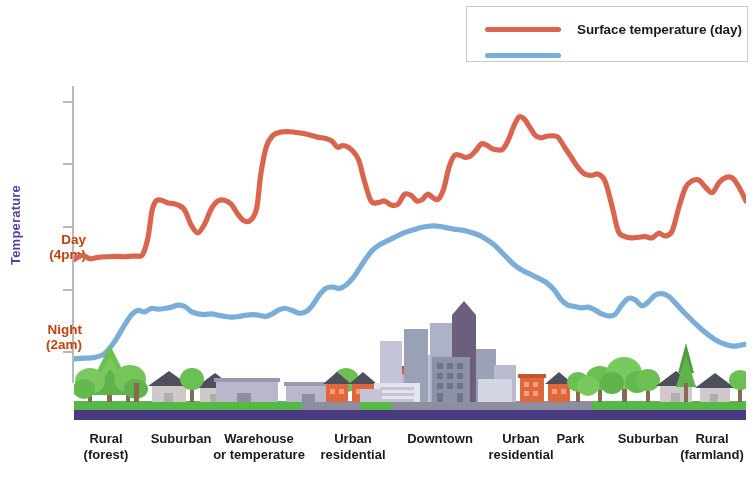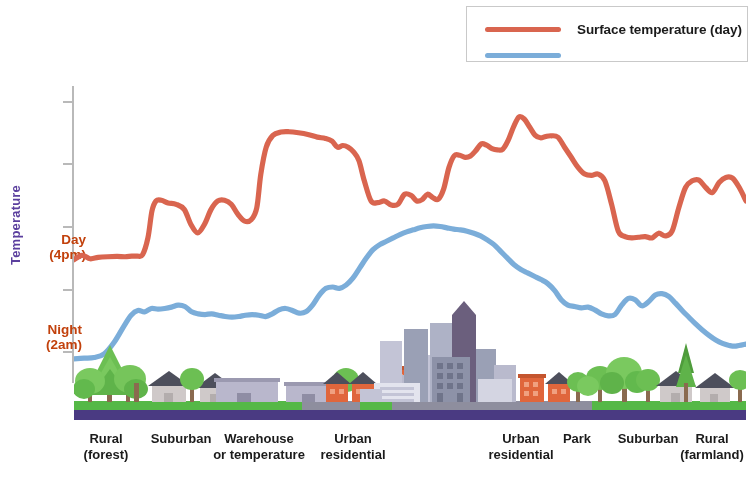--- a/index.html
+++ b/index.html
@@ -273,6 +273,7 @@
 or temperature</div>
     <div class="xlabel" style="left:219px;width:120px;">Urban
 residential</div>
+    <div class="xlabel" style="left:306px;width:120px;">Downtown</div>
     <div class="xlabel" style="left:387px;width:120px;">Urban
 residential</div>
     <div class="xlabel" style="left:447px;width:112px;">Park</div>

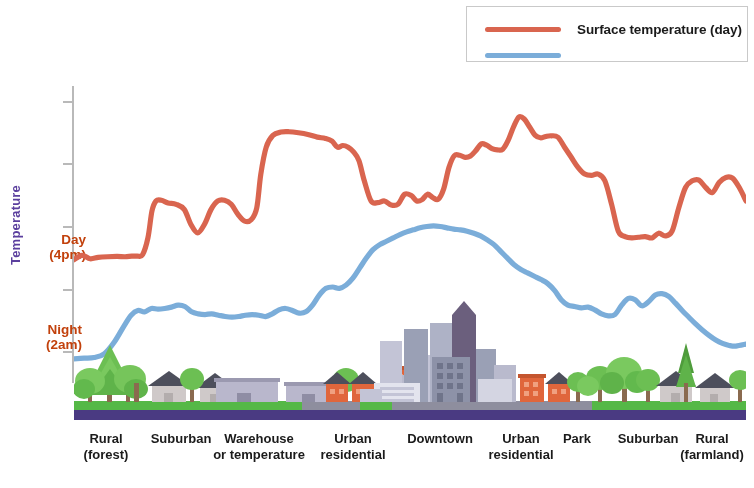--- a/index.html
+++ b/index.html
@@ -276,7 +276,7 @@
     <div class="xlabel" style="left:306px;width:120px;">Downtown</div>
     <div class="xlabel" style="left:387px;width:120px;">Urban
 residential</div>
-    <div class="xlabel" style="left:447px;width:112px;">Park</div>
+    <div class="xlabel" style="left:447px;width:99px;">Park</div>
     <div class="xlabel" style="left:514px;width:120px;">Suburban</div>
     <div class="xlabel" style="left:578px;width:120px;">Rural
 (farmland)</div>

